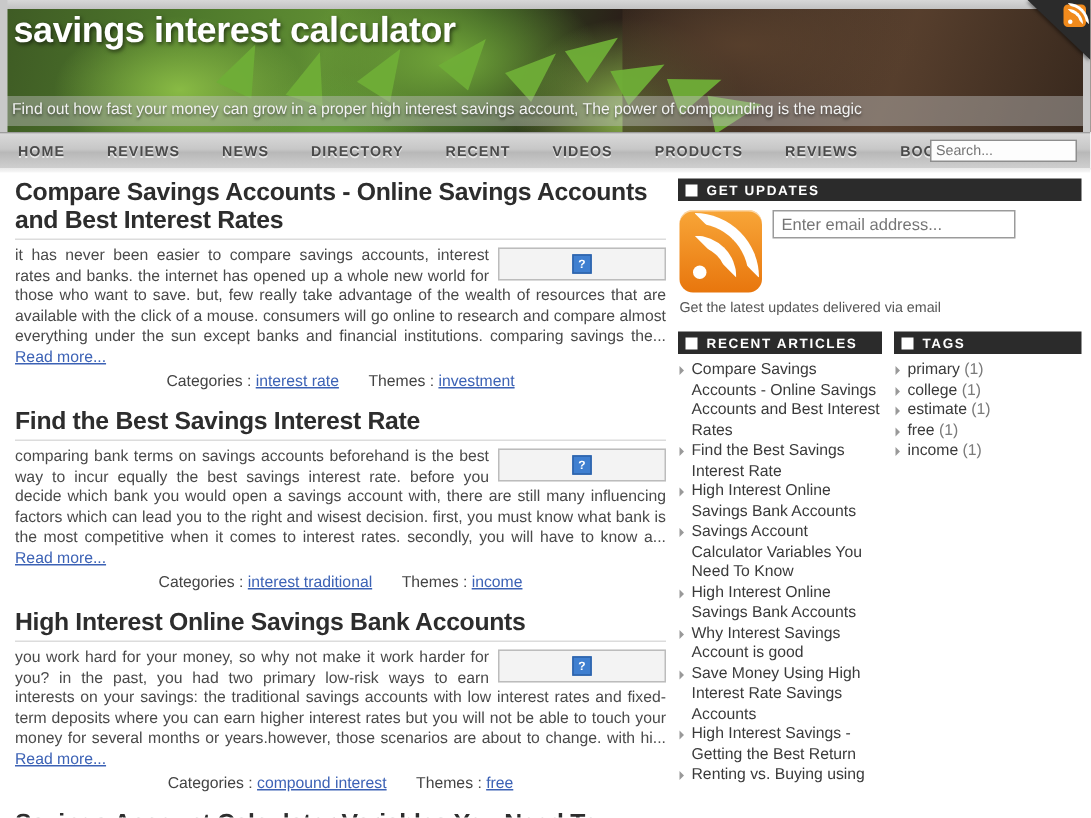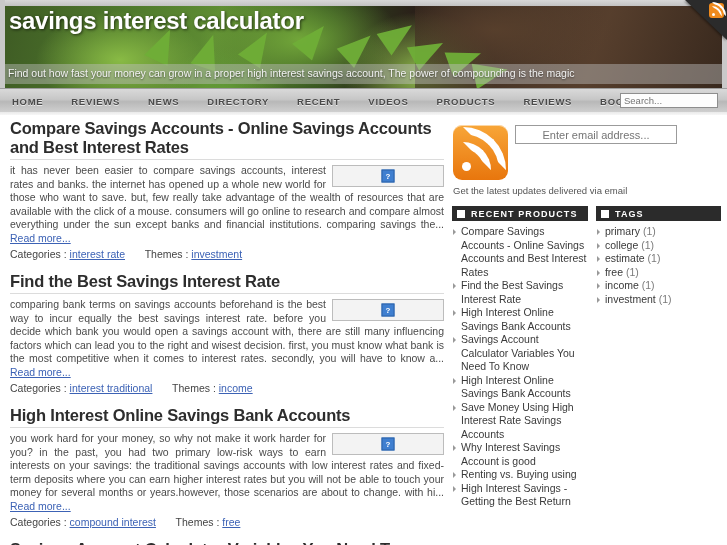--- a/index.html
+++ b/index.html
@@ -535,6 +535,10 @@
     <div class="sidebar">
 
       <div>
+        <div class="widget-head">
+          <span class="sq"></span>
+          <span>GET UPDATES</span>
+        </div>
         <div class="updates-body">
           <div class="big-rss">
             <span class="dot"></span>

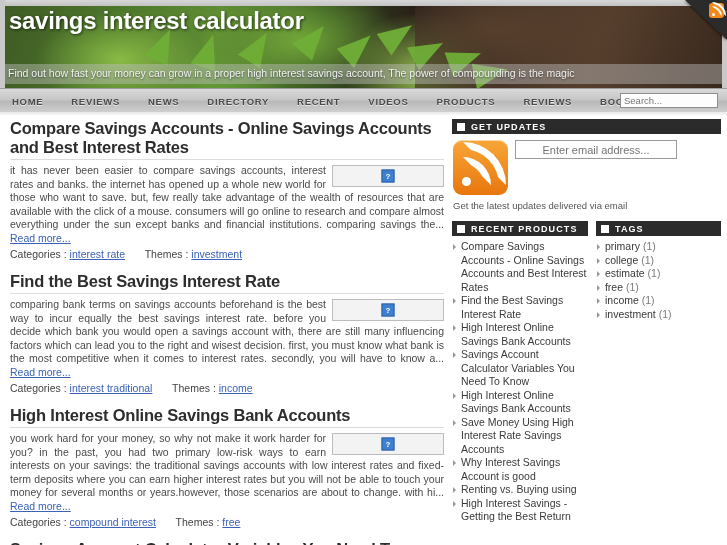--- a/index.html
+++ b/index.html
@@ -357,7 +357,6 @@
     background: #fff;
     box-sizing: border-box;
     display: block;
-    text-align: center;
   }
   .subscribe-btn {
     margin-top: 6px;

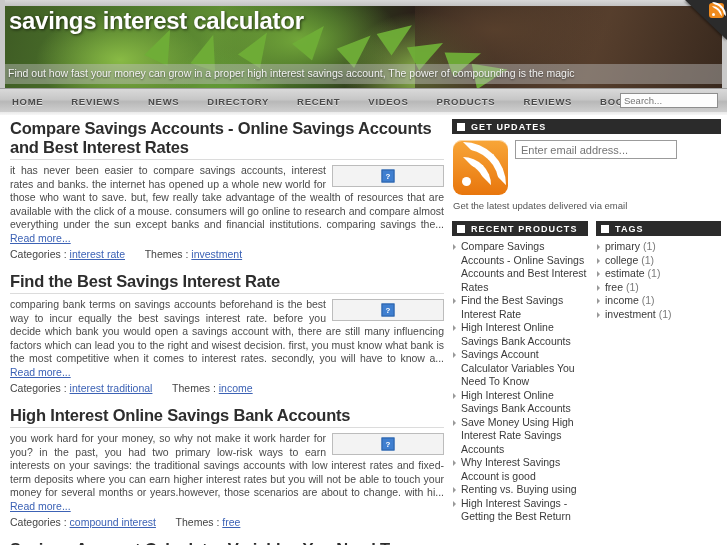--- a/index.html
+++ b/index.html
@@ -556,7 +556,7 @@
         <div class="col-recent">
           <div class="widget-head">
             <span class="sq"></span>
-            <span>RECENT PRODUCTS</span>
+            <span>RECENT ARTICLES</span>
           </div>
           <ul class="list">
             <li>Compare Savings Accounts - Online Savings Accounts and Best Interest Rates</li>

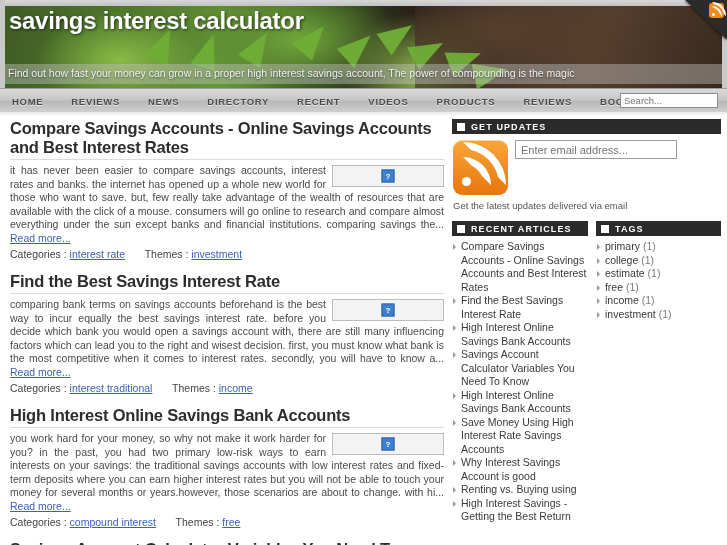--- a/index.html
+++ b/index.html
@@ -283,7 +283,7 @@
     cursor: pointer;
   }
   .meta-line {
-    text-align: left;
+    text-align: center;
     font-size: 10.5px;
     color: #444;
     margin-top: 3px;

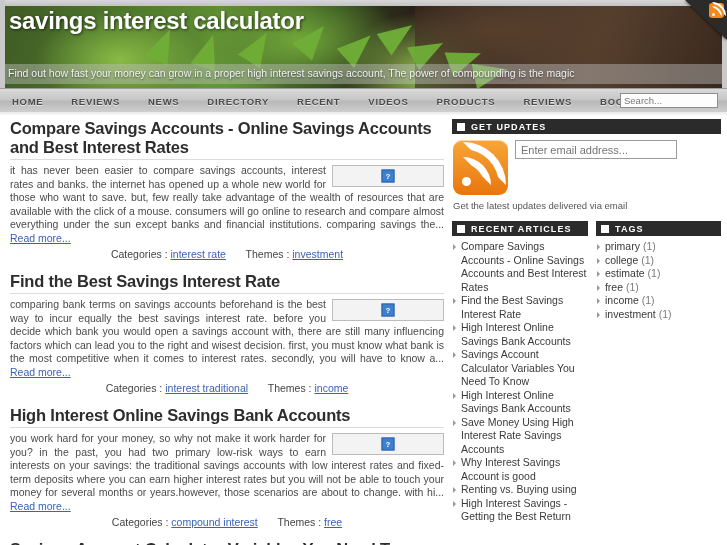--- a/index.html
+++ b/index.html
@@ -582,7 +582,6 @@
             <li><span>estimate</span> <span class="tag-count">(1)</span></li>
             <li><span>free</span> <span class="tag-count">(1)</span></li>
             <li><span>income</span> <span class="tag-count">(1)</span></li>
-            <li><span>investment</span> <span class="tag-count">(1)</span></li>
           </ul>
         </div>
 

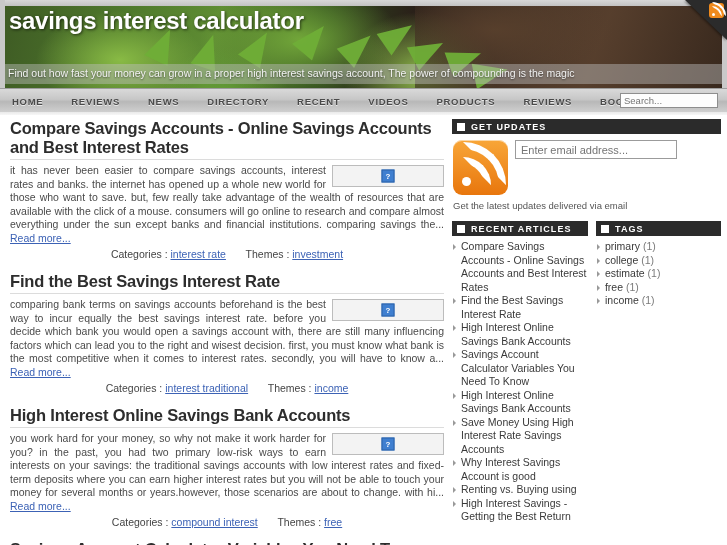--- a/index.html
+++ b/index.html
@@ -564,8 +564,8 @@
             <li>High Interest Online Savings Bank Accounts</li>
             <li>Savings Account Calculator Variables You Need To Know</li>
             <li>High Interest Online Savings Bank Accounts</li>
+            <li>Why Interest Savings Account is good</li>
             <li>Save Money Using High Interest Rate Savings Accounts</li>
-            <li>Why Interest Savings Account is good</li>
             <li>Renting vs. Buying using</li>
             <li>High Interest Savings - Getting the Best Return</li>
           </ul>

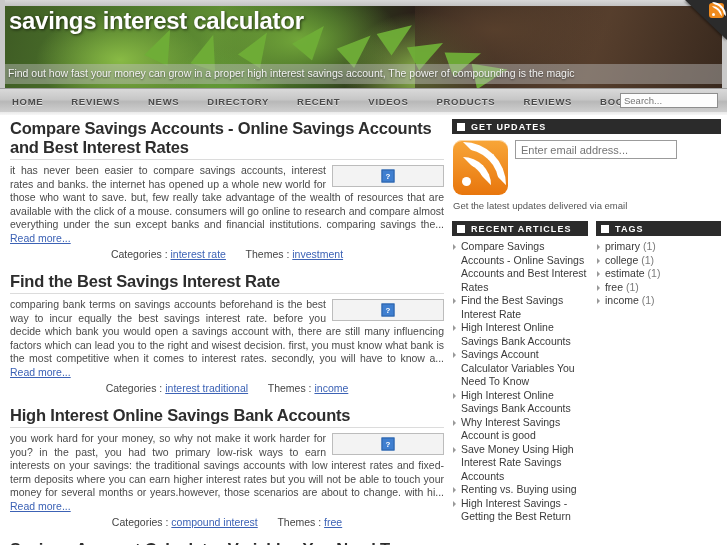--- a/index.html
+++ b/index.html
@@ -566,8 +566,8 @@
             <li>High Interest Online Savings Bank Accounts</li>
             <li>Why Interest Savings Account is good</li>
             <li>Save Money Using High Interest Rate Savings Accounts</li>
+            <li>High Interest Savings - Getting the Best Return</li>
             <li>Renting vs. Buying using</li>
-            <li>High Interest Savings - Getting the Best Return</li>
           </ul>
         </div>
 

